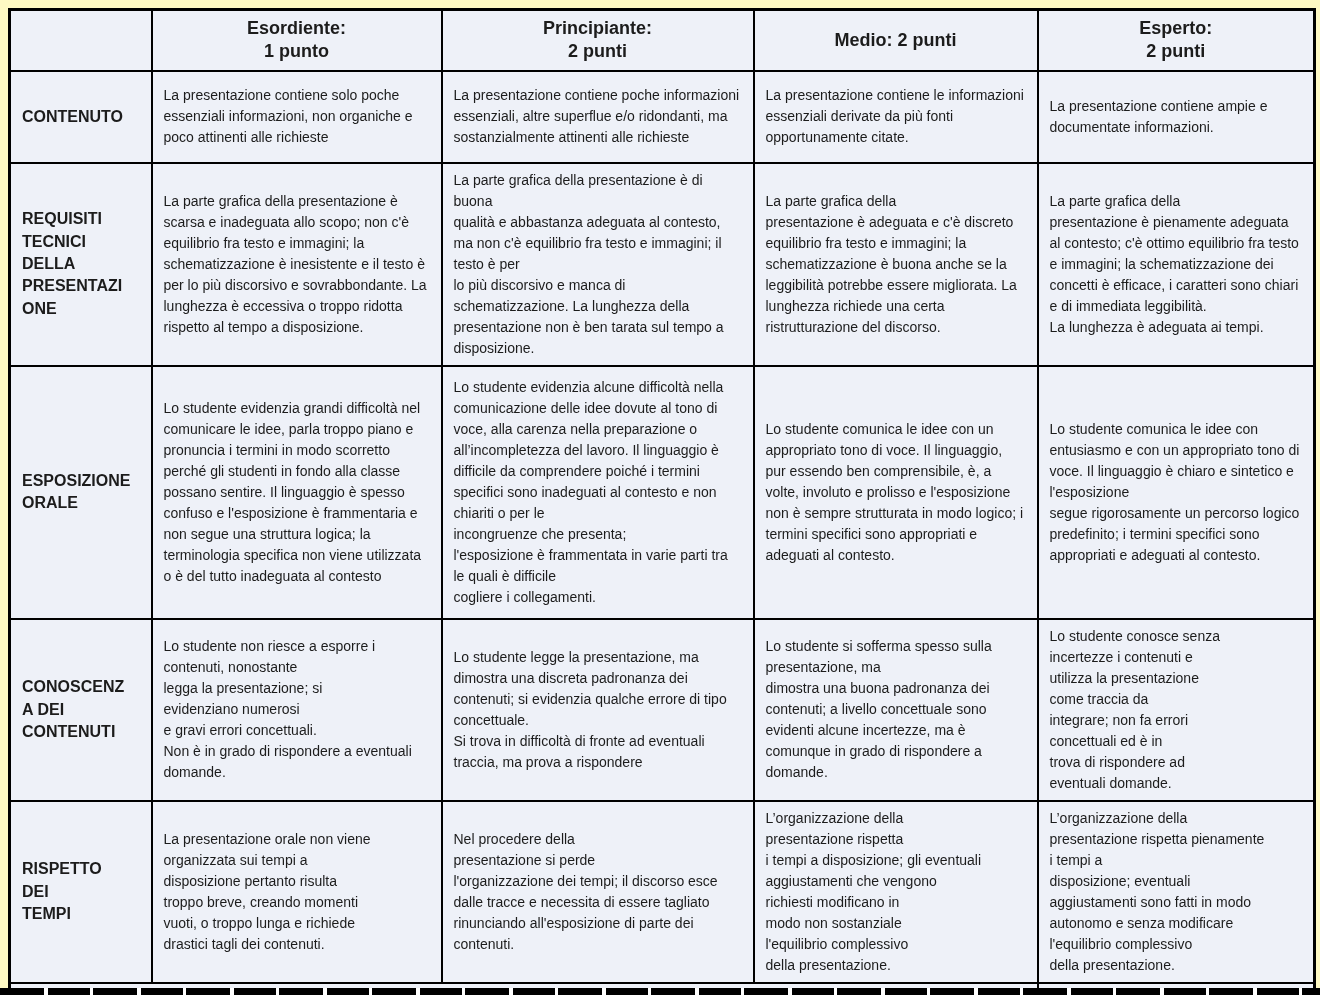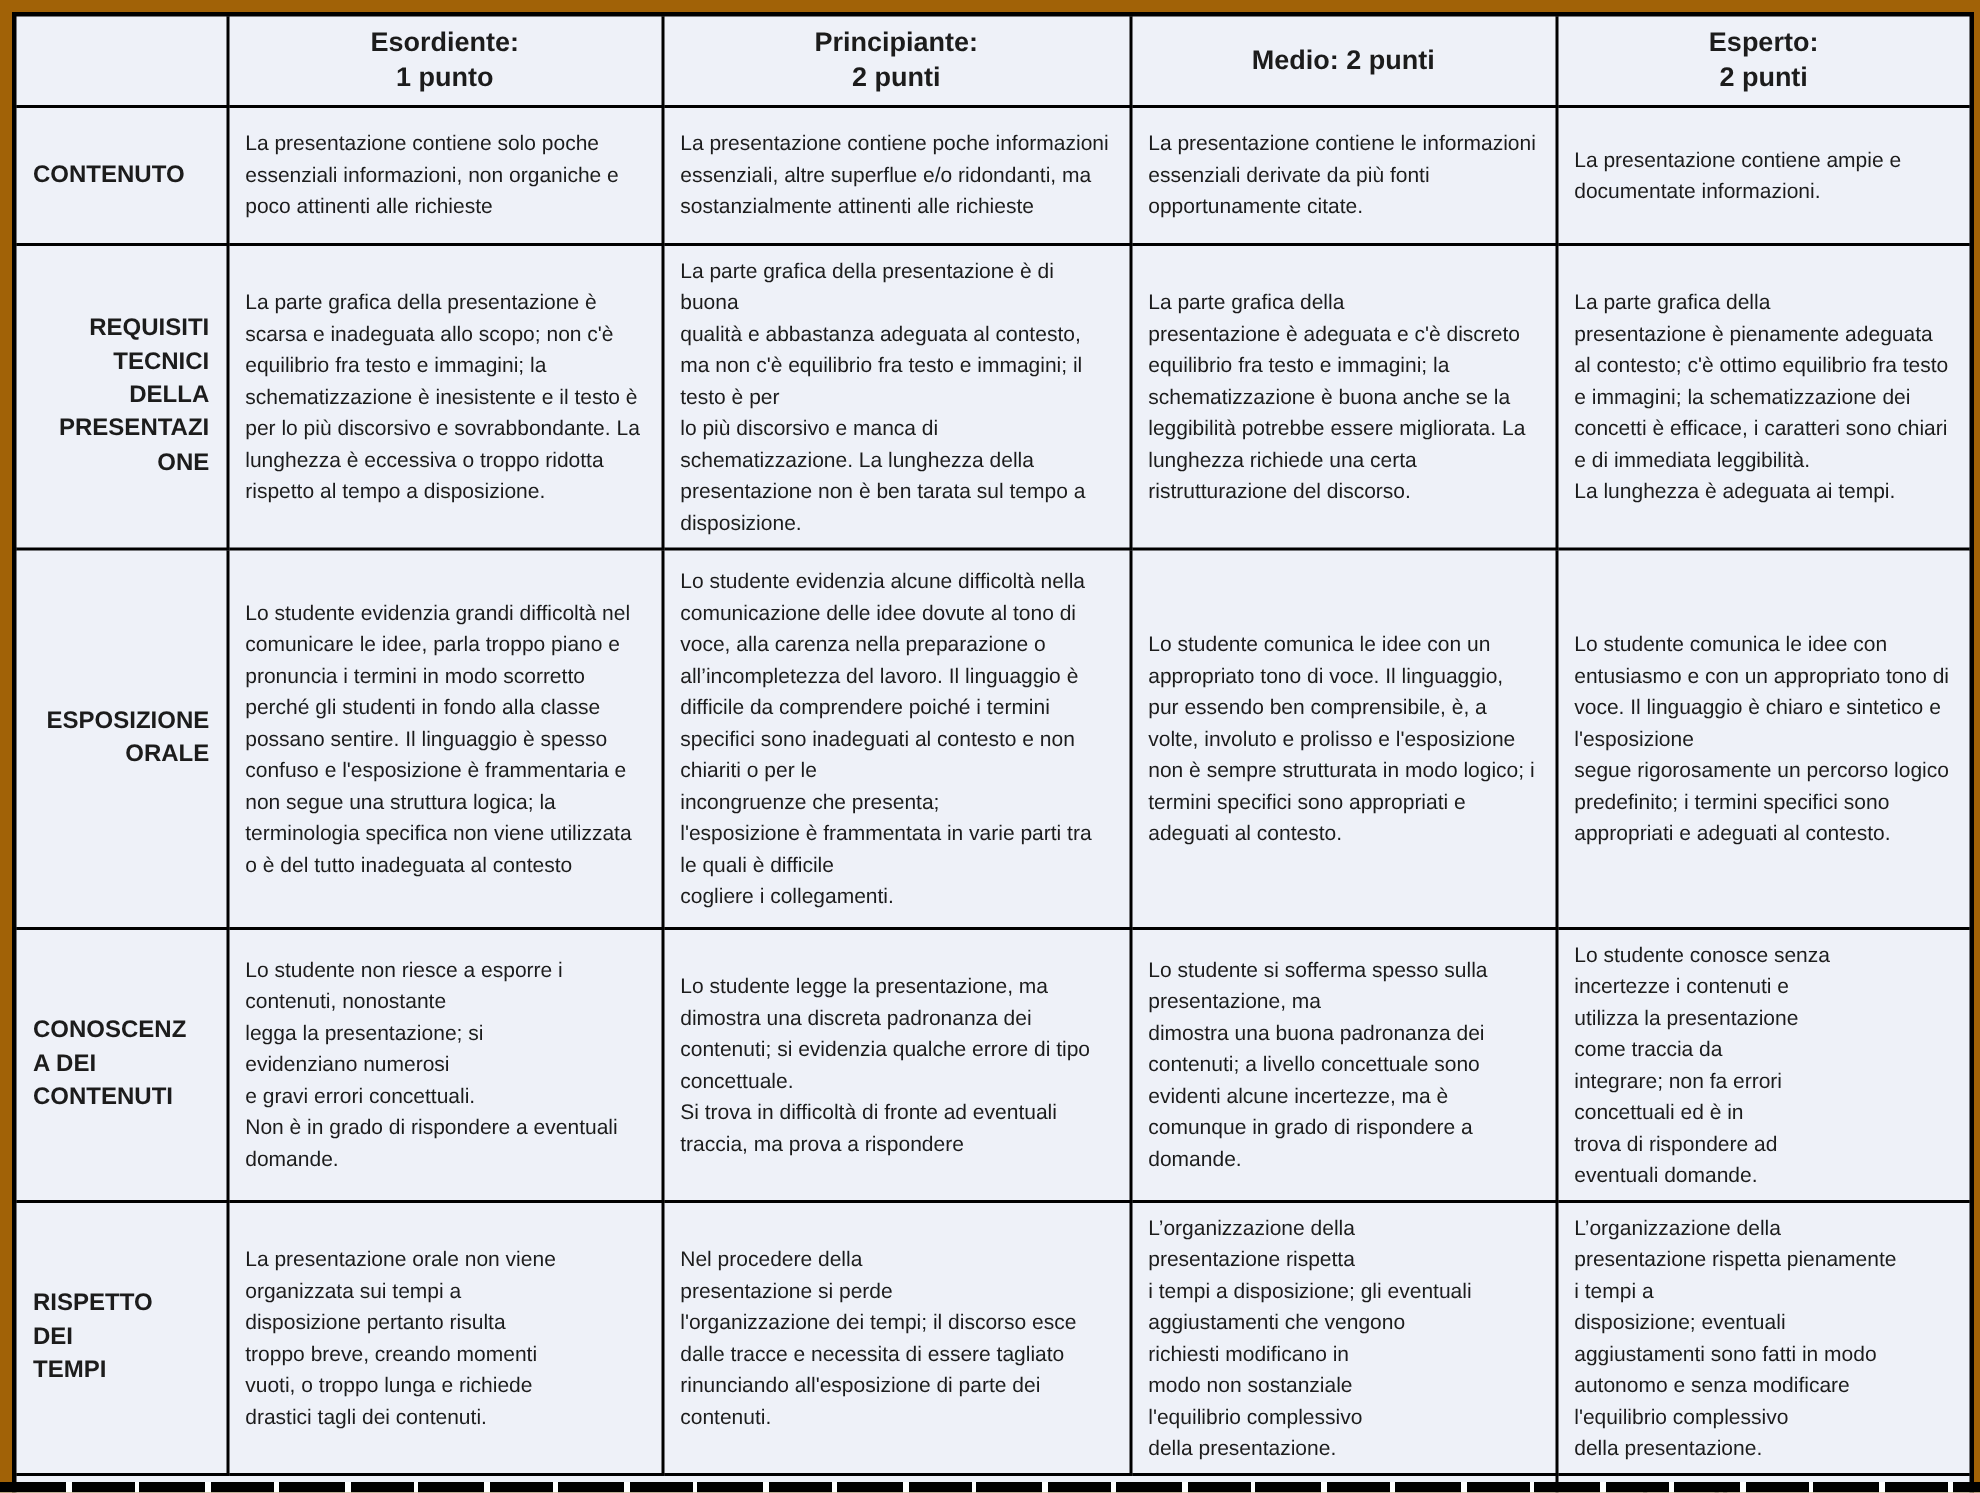--- a/index.html
+++ b/index.html
@@ -11,7 +11,7 @@
   html,body{margin:0;padding:0;background:#ffffff;}
   body{font-family:"Liberation Sans","DejaVu Sans",sans-serif;color:var(--text);}
   .page{
-    width:1320px;height:995px;background:#a16207;
+    width:1320px;height:995px;background:#fef9c3;
     padding:8px 7px 0 8px;position:relative;overflow:hidden;
   }
   table.rubric{

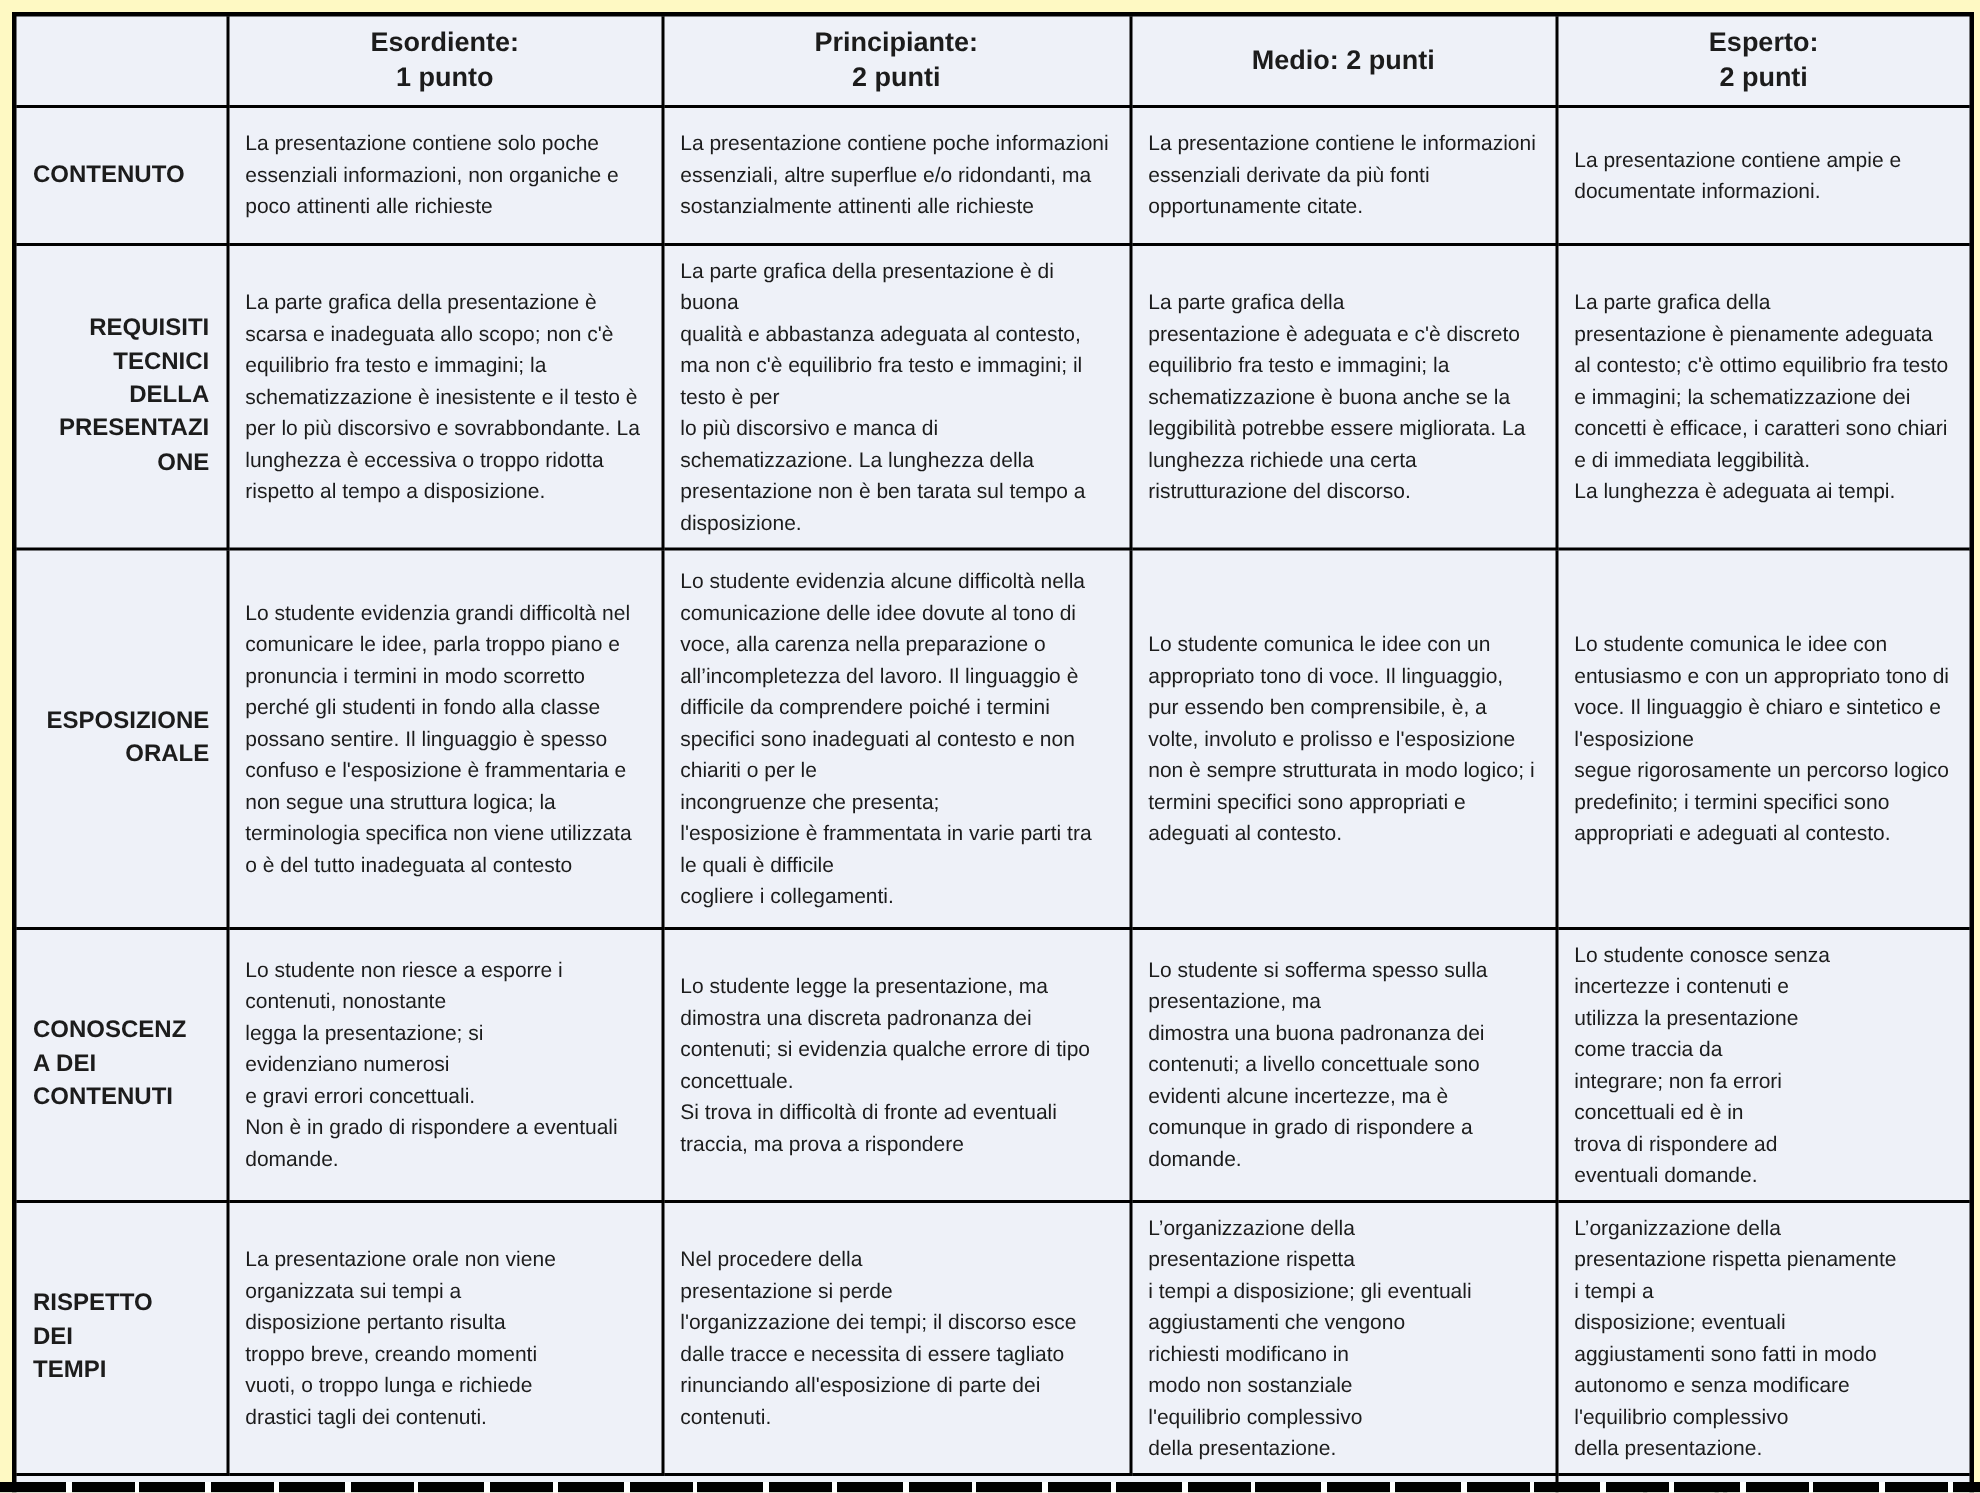--- a/index.html
+++ b/index.html
@@ -32,7 +32,7 @@
     padding:6px 8px 6px 12px;
   }
   th.align-left{text-align:left;}
-  th.align-center{text-align:right;}
+  th.align-center{text-align:left;}
   td.desc{
     font-size:14px;line-height:1.5;text-align:left;
   }

